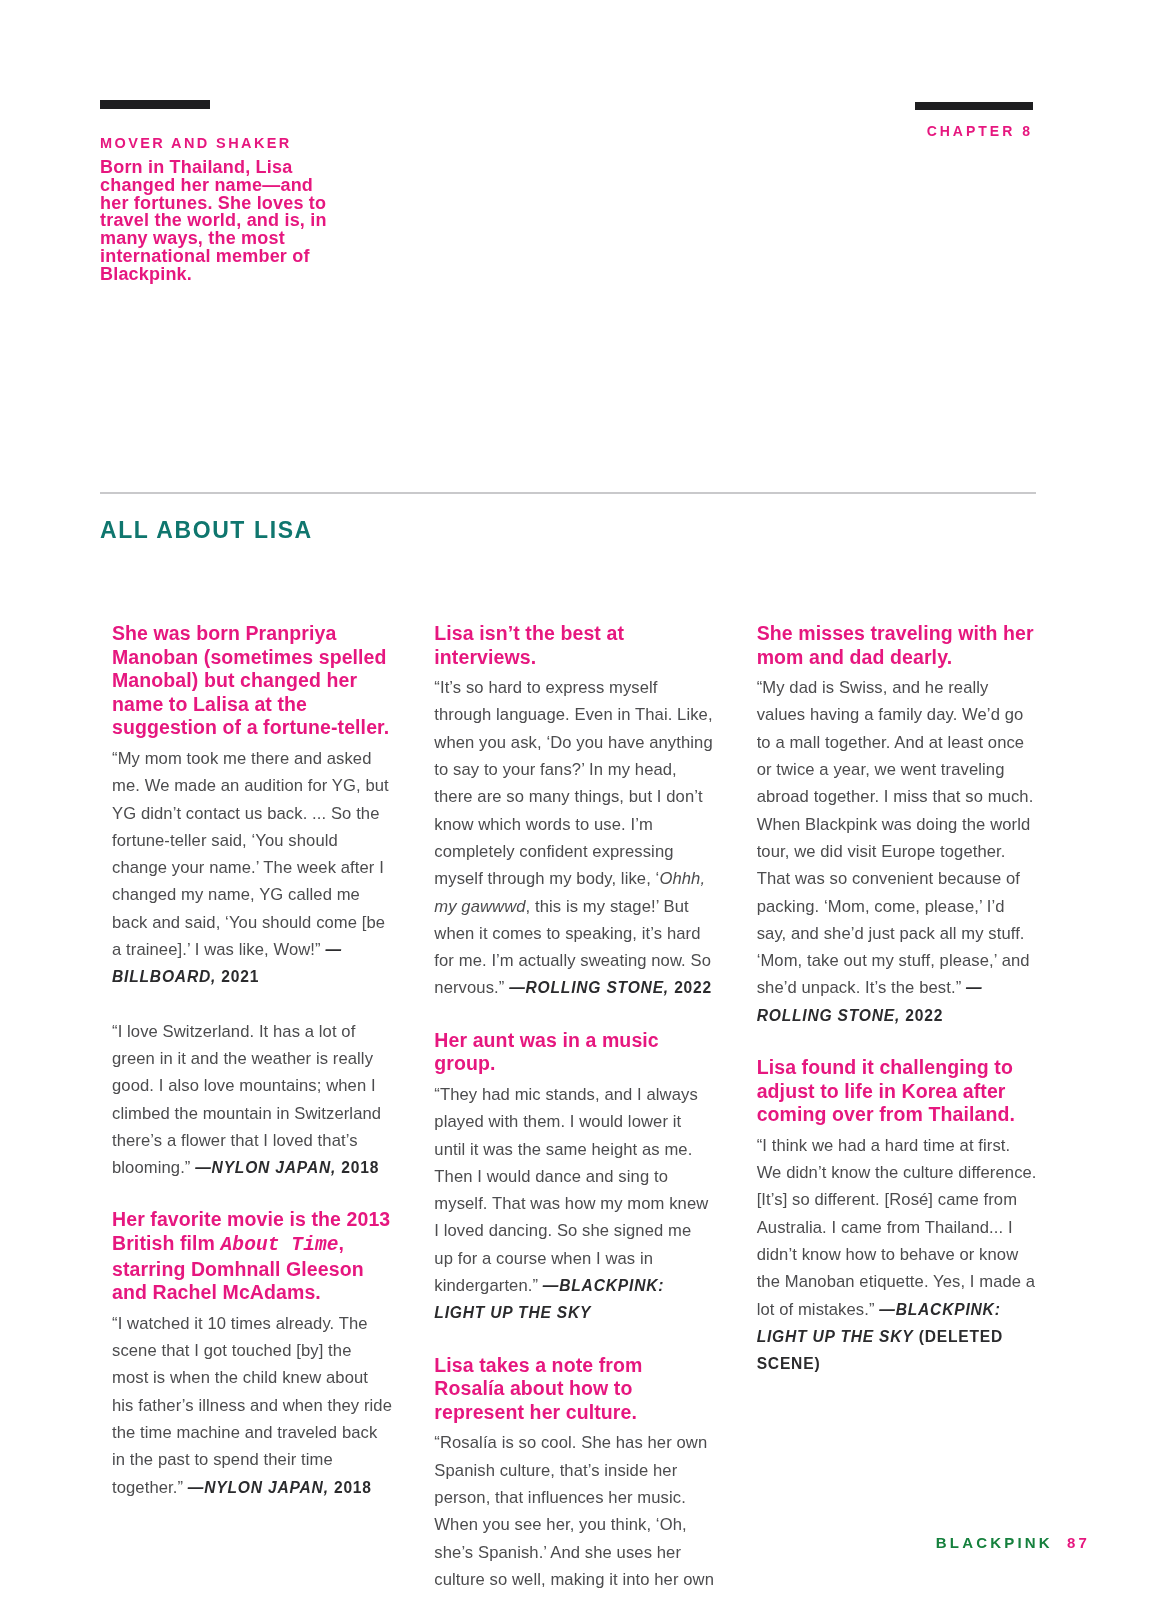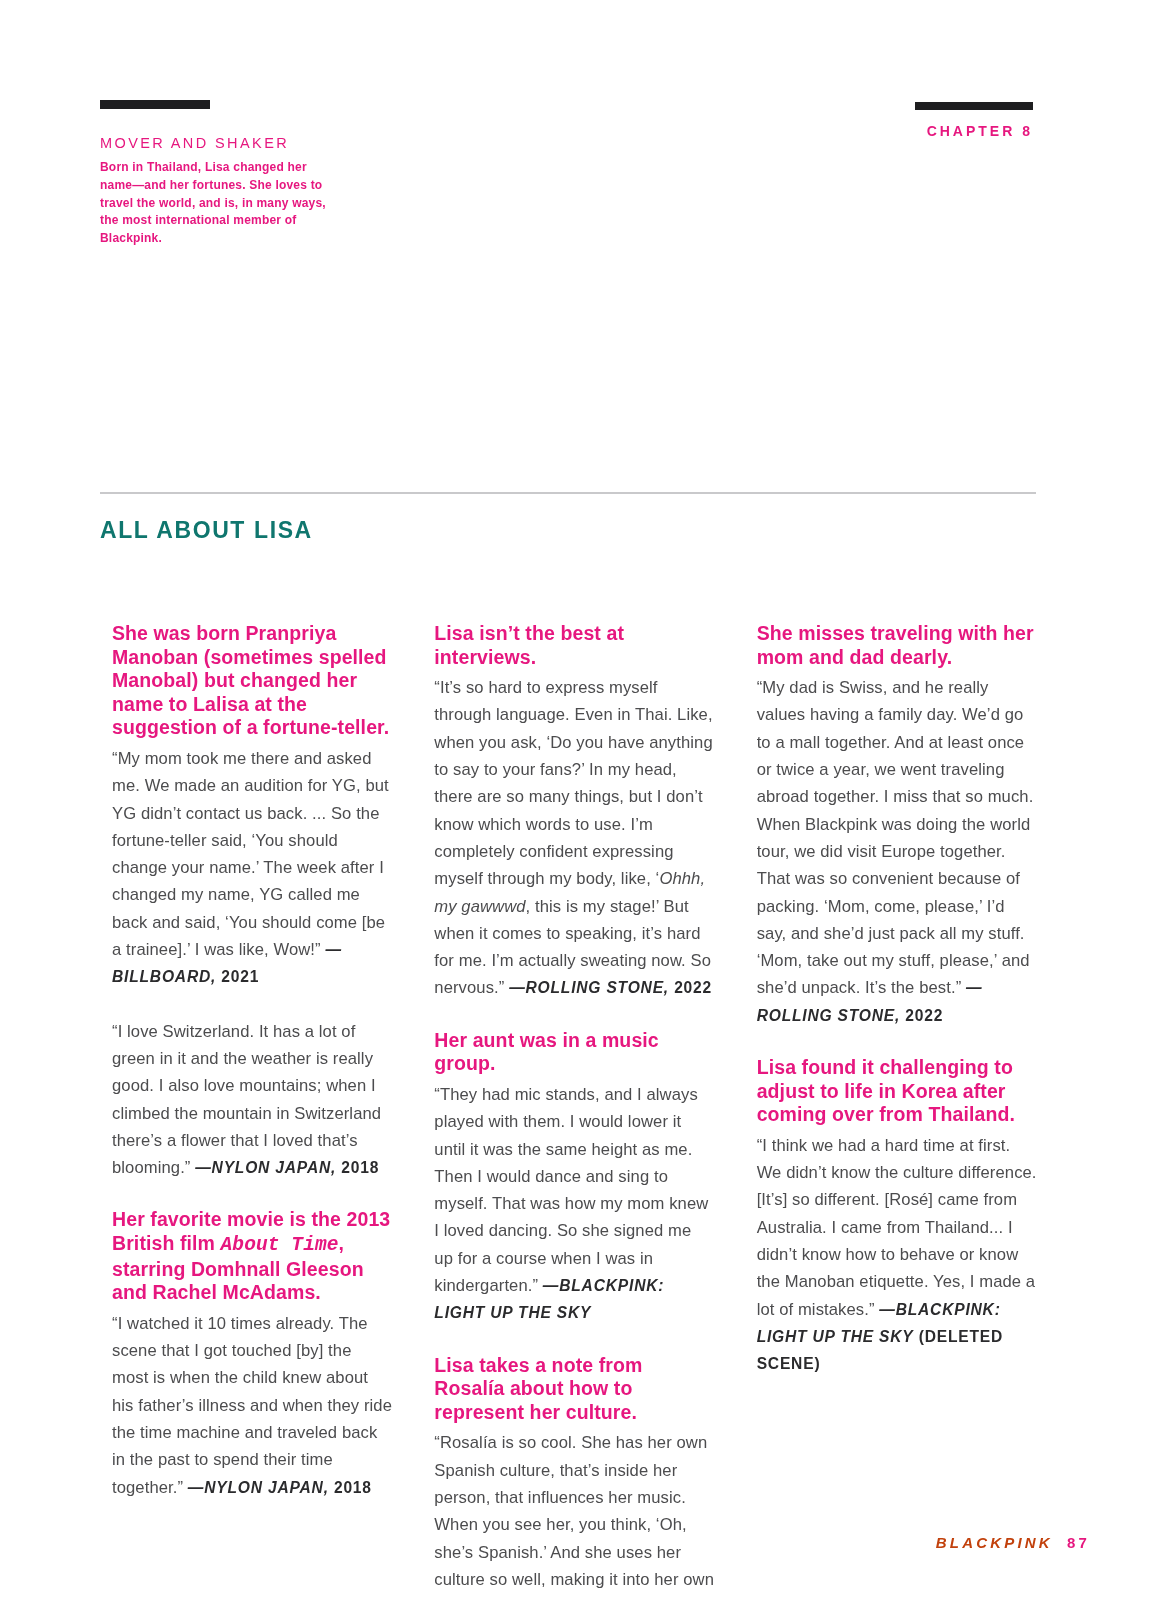--- a/index.html
+++ b/index.html
@@ -22,7 +22,7 @@
   .kicker-block .bar { width: 110px; margin-bottom: 26px; }
   .kicker-title {
     color: var(--pink);
-    font-weight: 400; font-size: 14.5px; letter-spacing: 2.4px;
+    font-weight: 700; font-size: 14.5px; letter-spacing: 2.4px;
     margin: 0 0 8px 0;
   }
   .kicker-body {

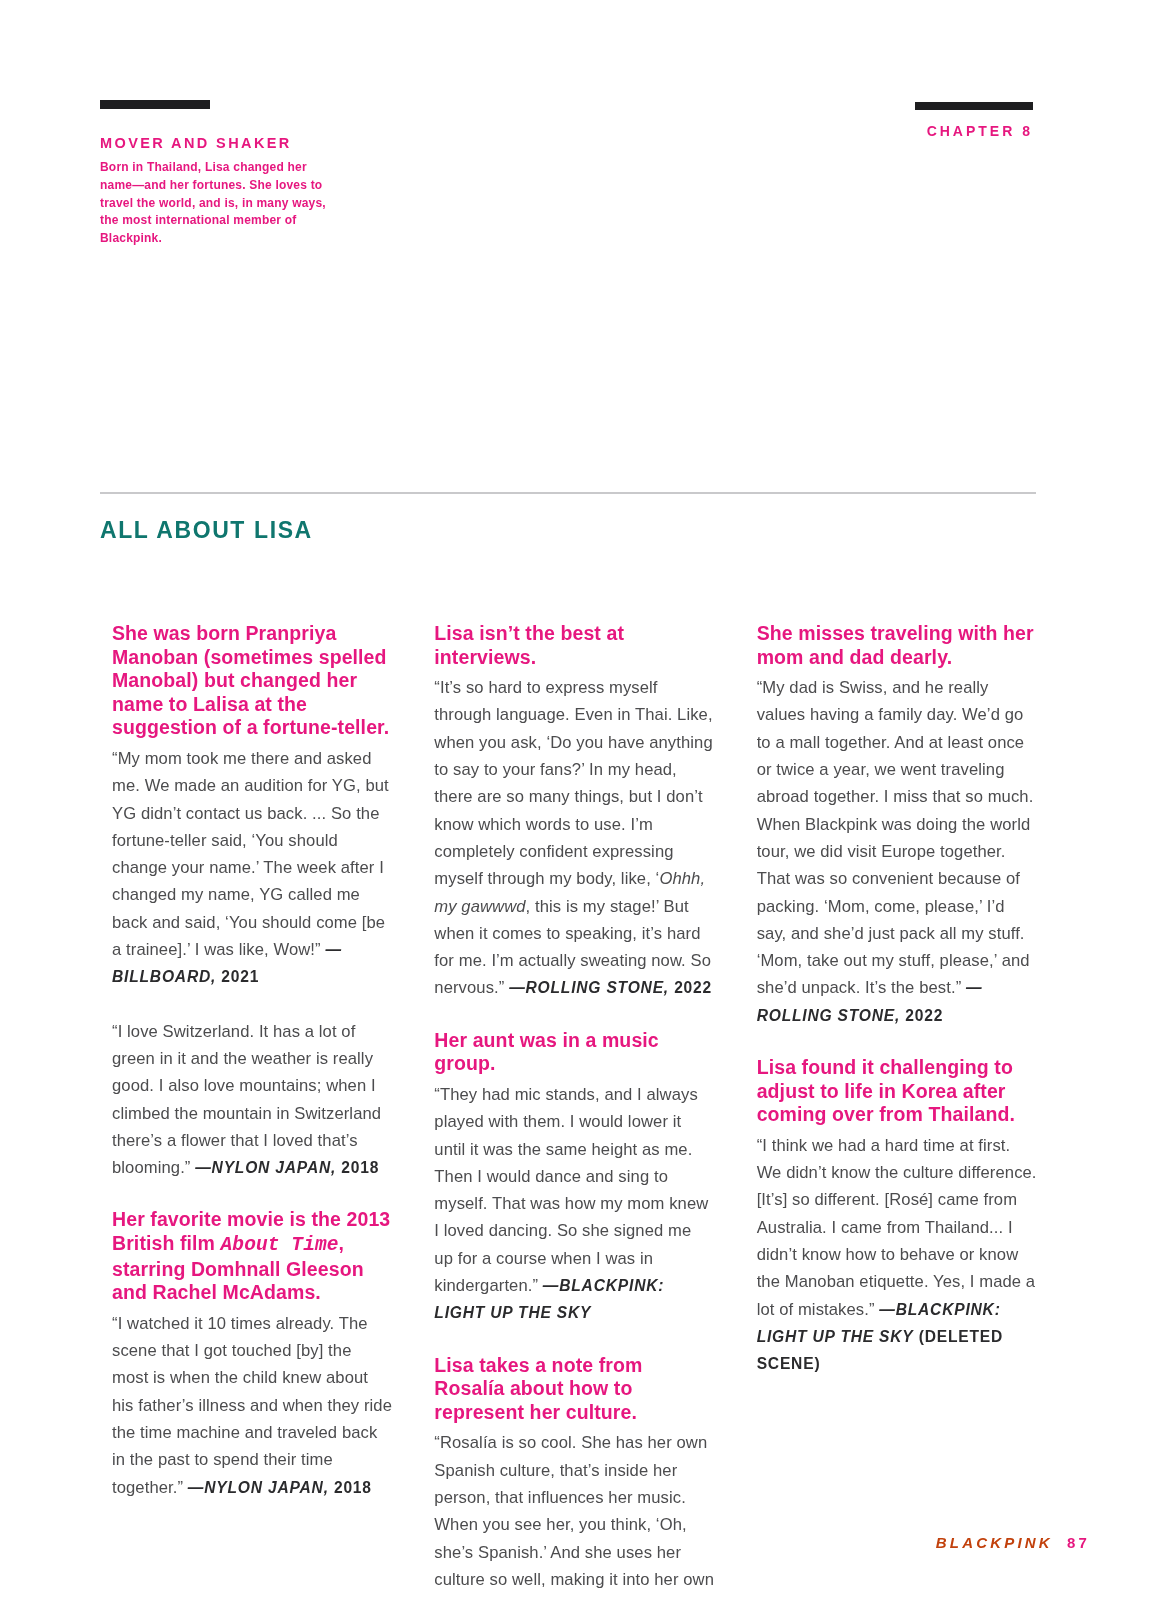--- a/index.html
+++ b/index.html
@@ -27,7 +27,7 @@
   }
   .kicker-body {
     color: var(--pink);
-    font-weight: 700; font-size: 12px; line-height: 17.8px;
+    font-weight: 700; font-size: 18px; line-height: 17.8px;
     letter-spacing: 0.2px; margin: 0;
   }
   

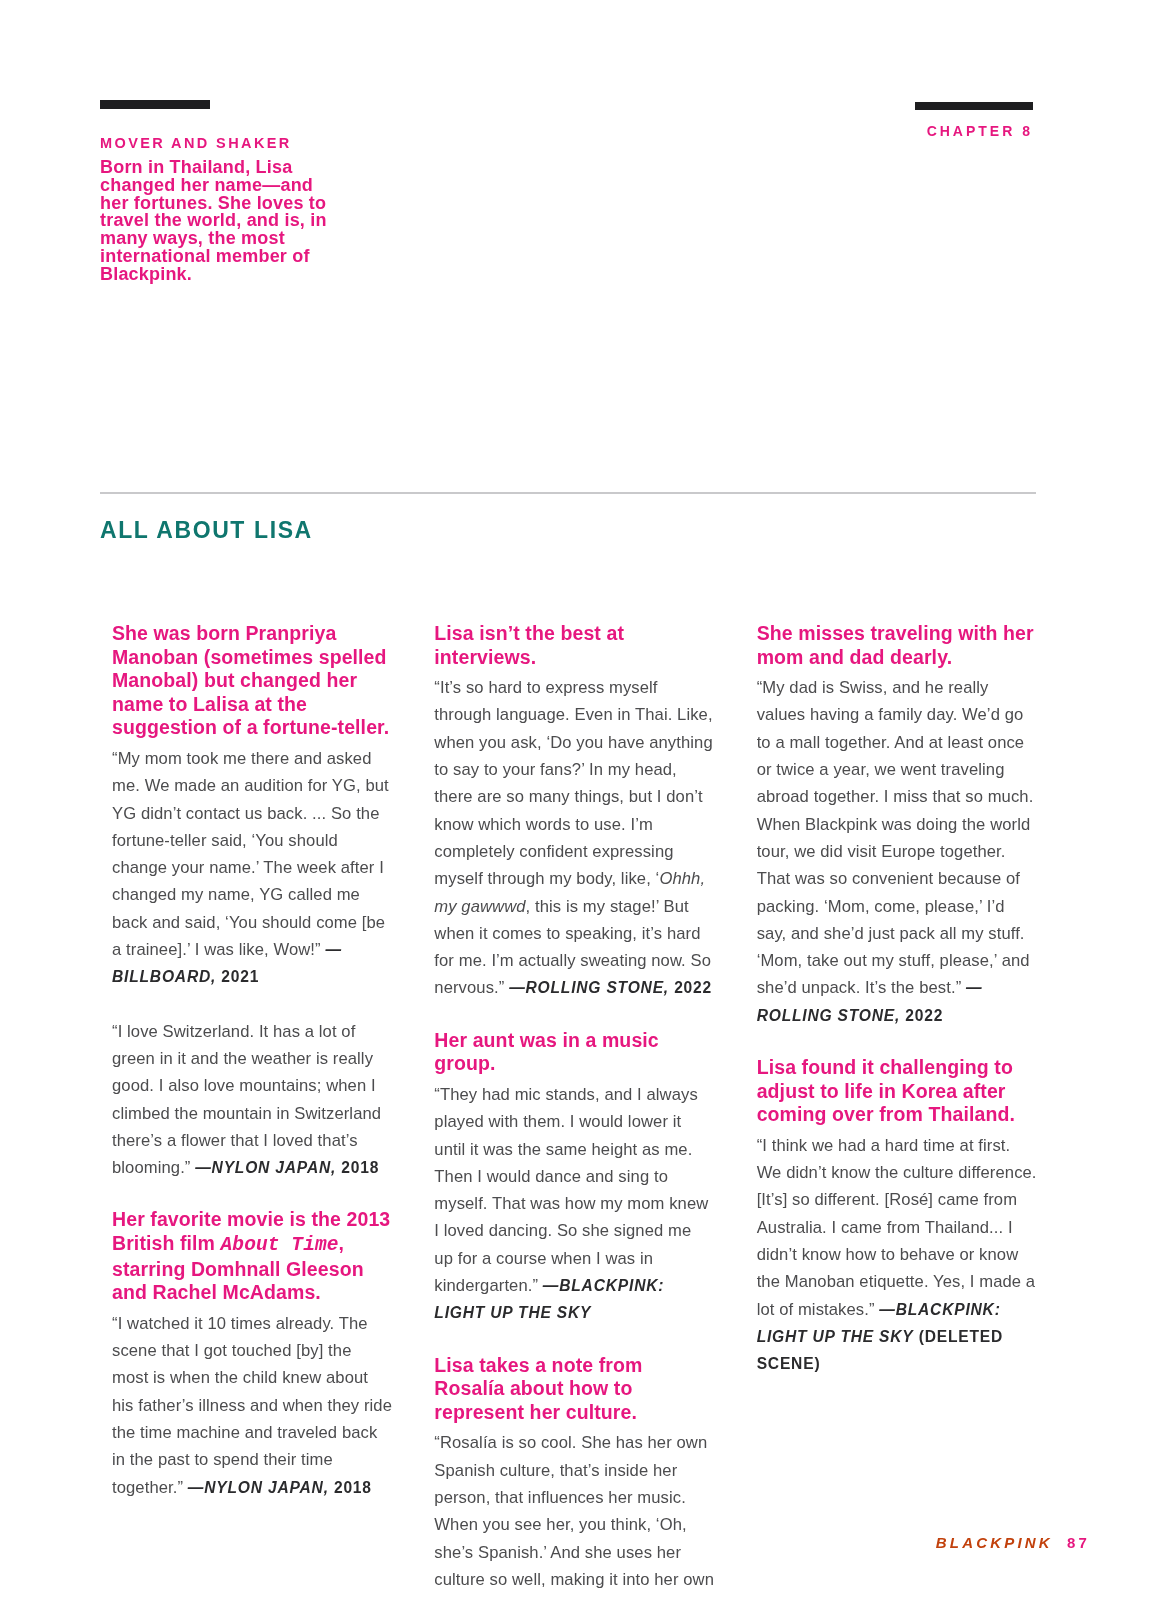--- a/index.html
+++ b/index.html
@@ -83,7 +83,7 @@
     font-weight: 800; font-size: 15px; letter-spacing: 3.2px;
     white-space: nowrap;
   }
-  .footer .book-title { color: #c2410c; font-style: italic; }
+  .footer .book-title { color: #15803d; }
   .footer .page-number { color: var(--pink); margin-left: 14px; }
   :root { --pink: #e6177f; }
 </style>

